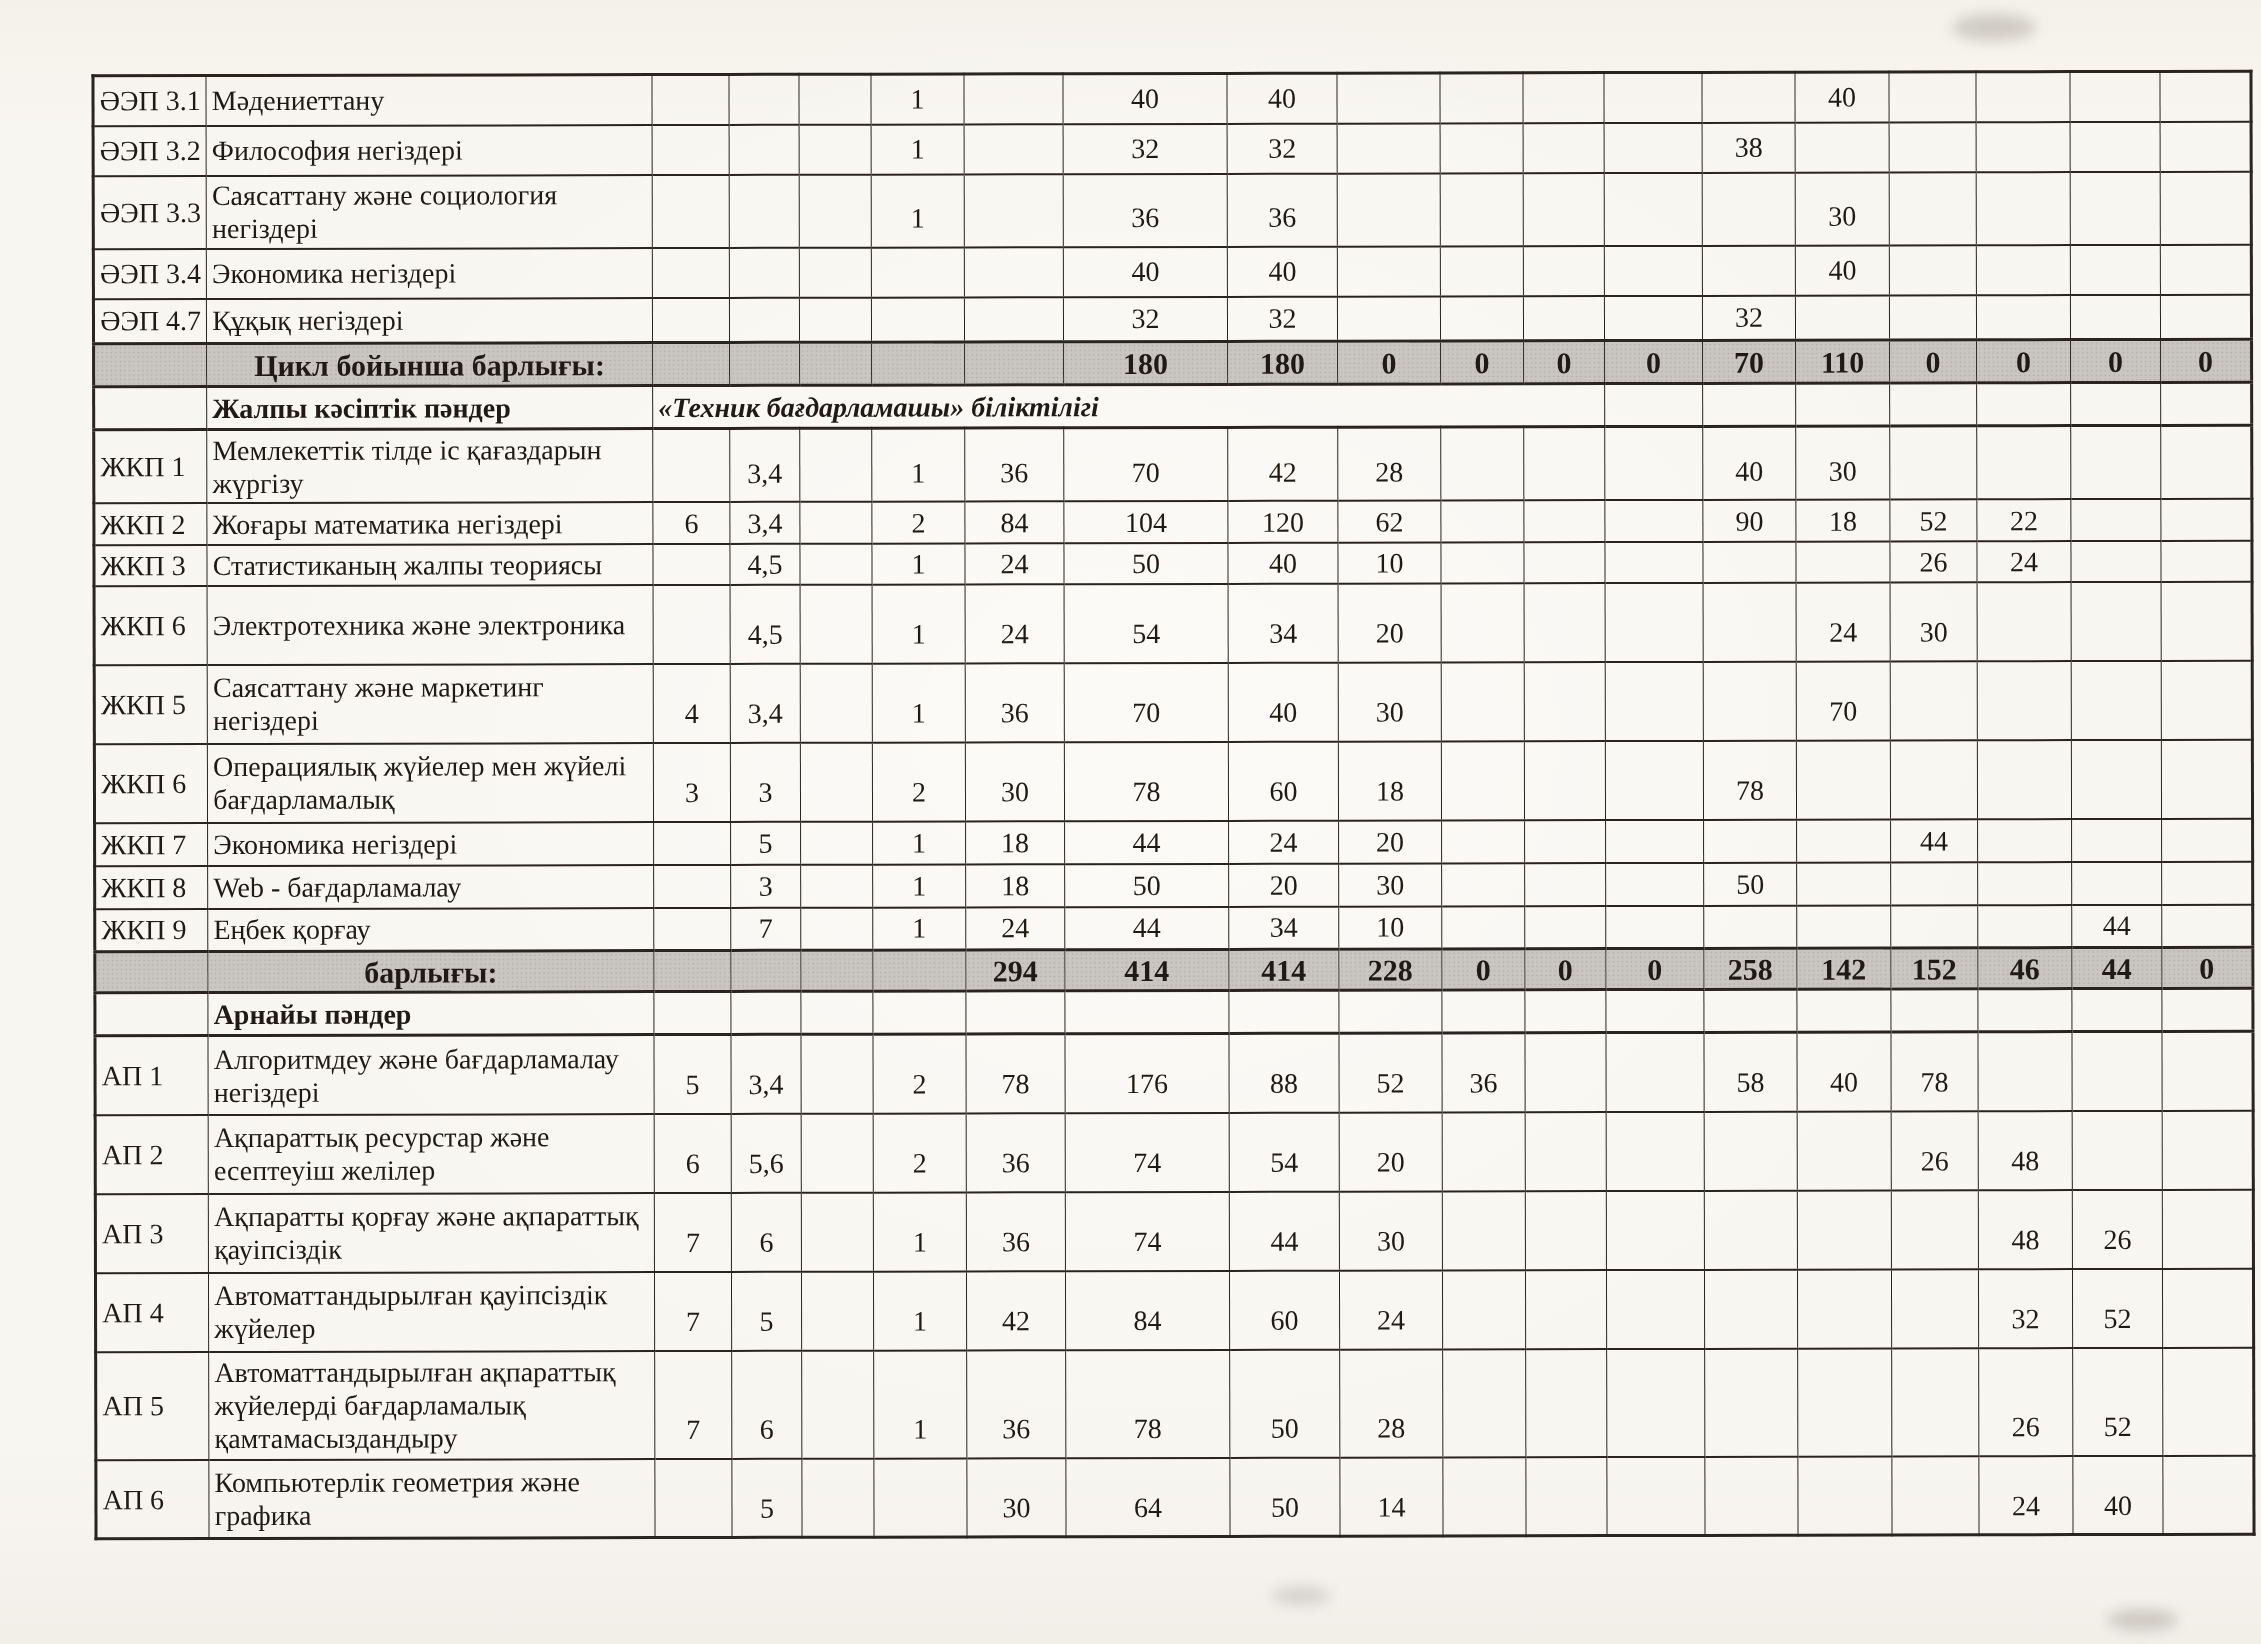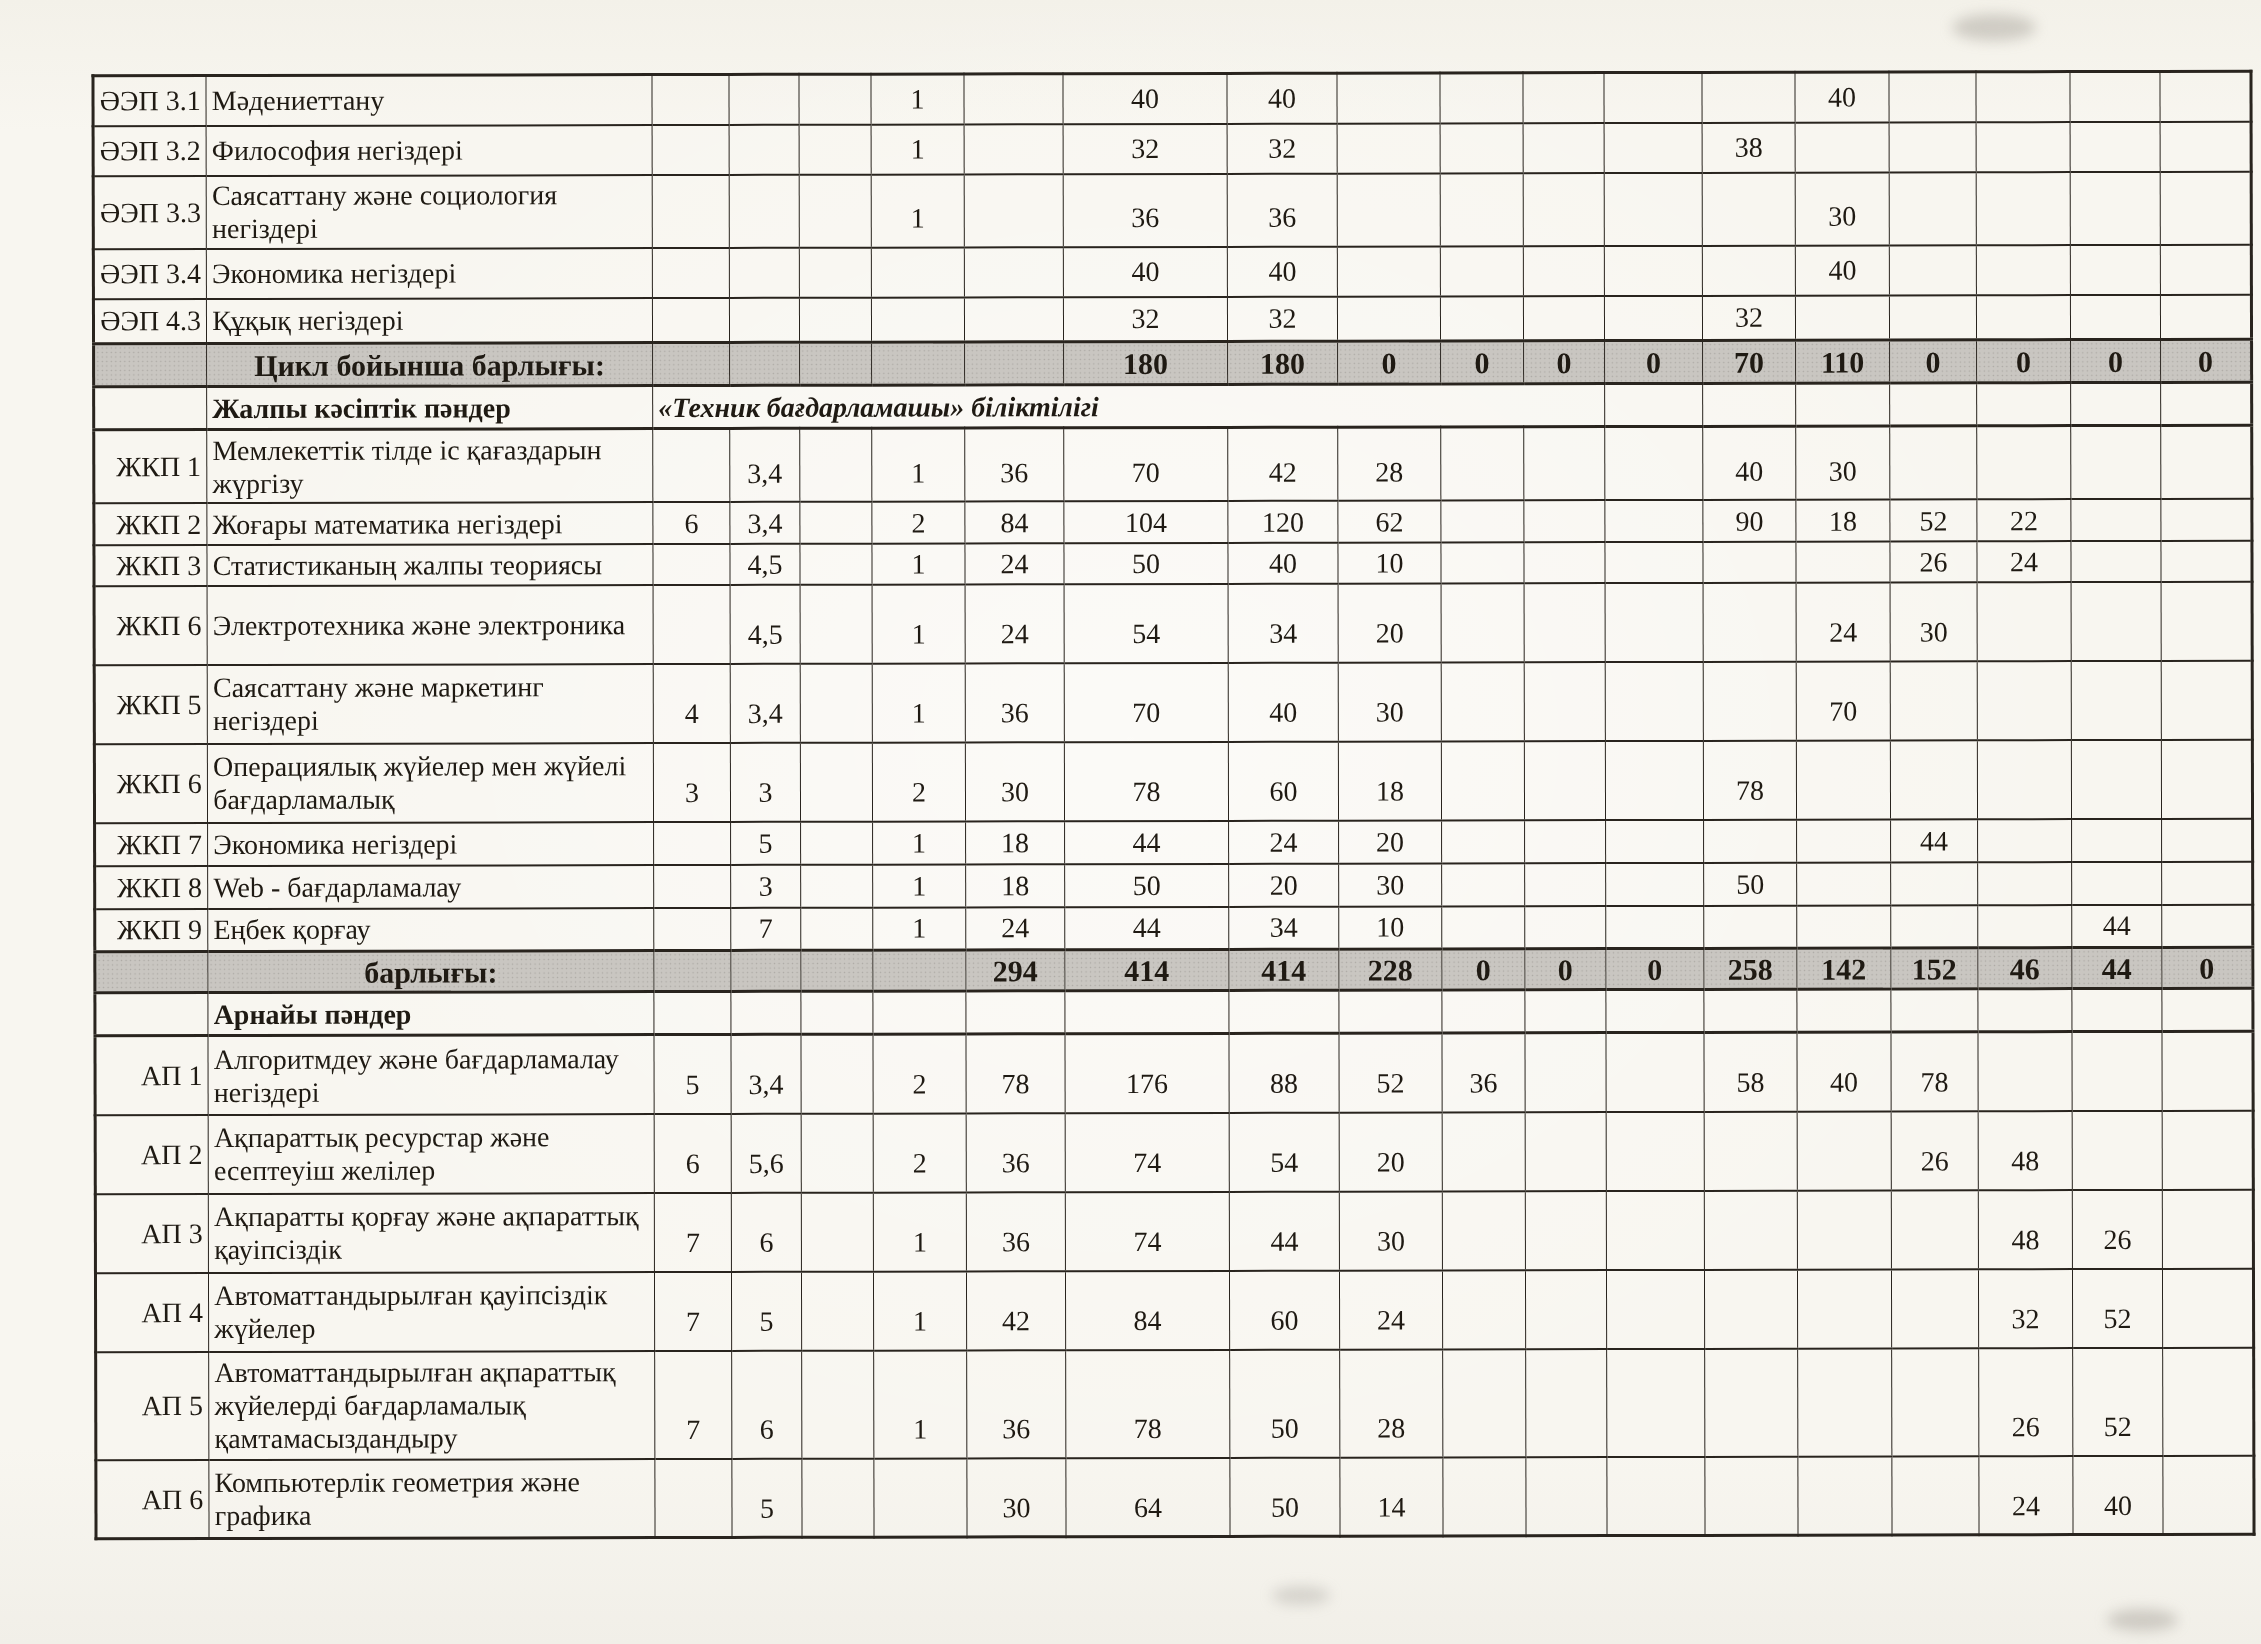--- a/index.html
+++ b/index.html
@@ -38,7 +38,7 @@
     vertical-align: middle;
   }
   table.grid { border: 3.9px solid #29241e; }
-  td.code { text-align: right; white-space: nowrap; }
+  td.code { text-align: left; white-space: nowrap; }
   td.name { text-align: left; padding: 5.2px 19.3px 5.2px 7.7px; }
   td.val  { text-align: center; padding: 2.6px 1.3px; }
   tr.tall td.val { vertical-align: bottom; padding-bottom: 11.6px; }

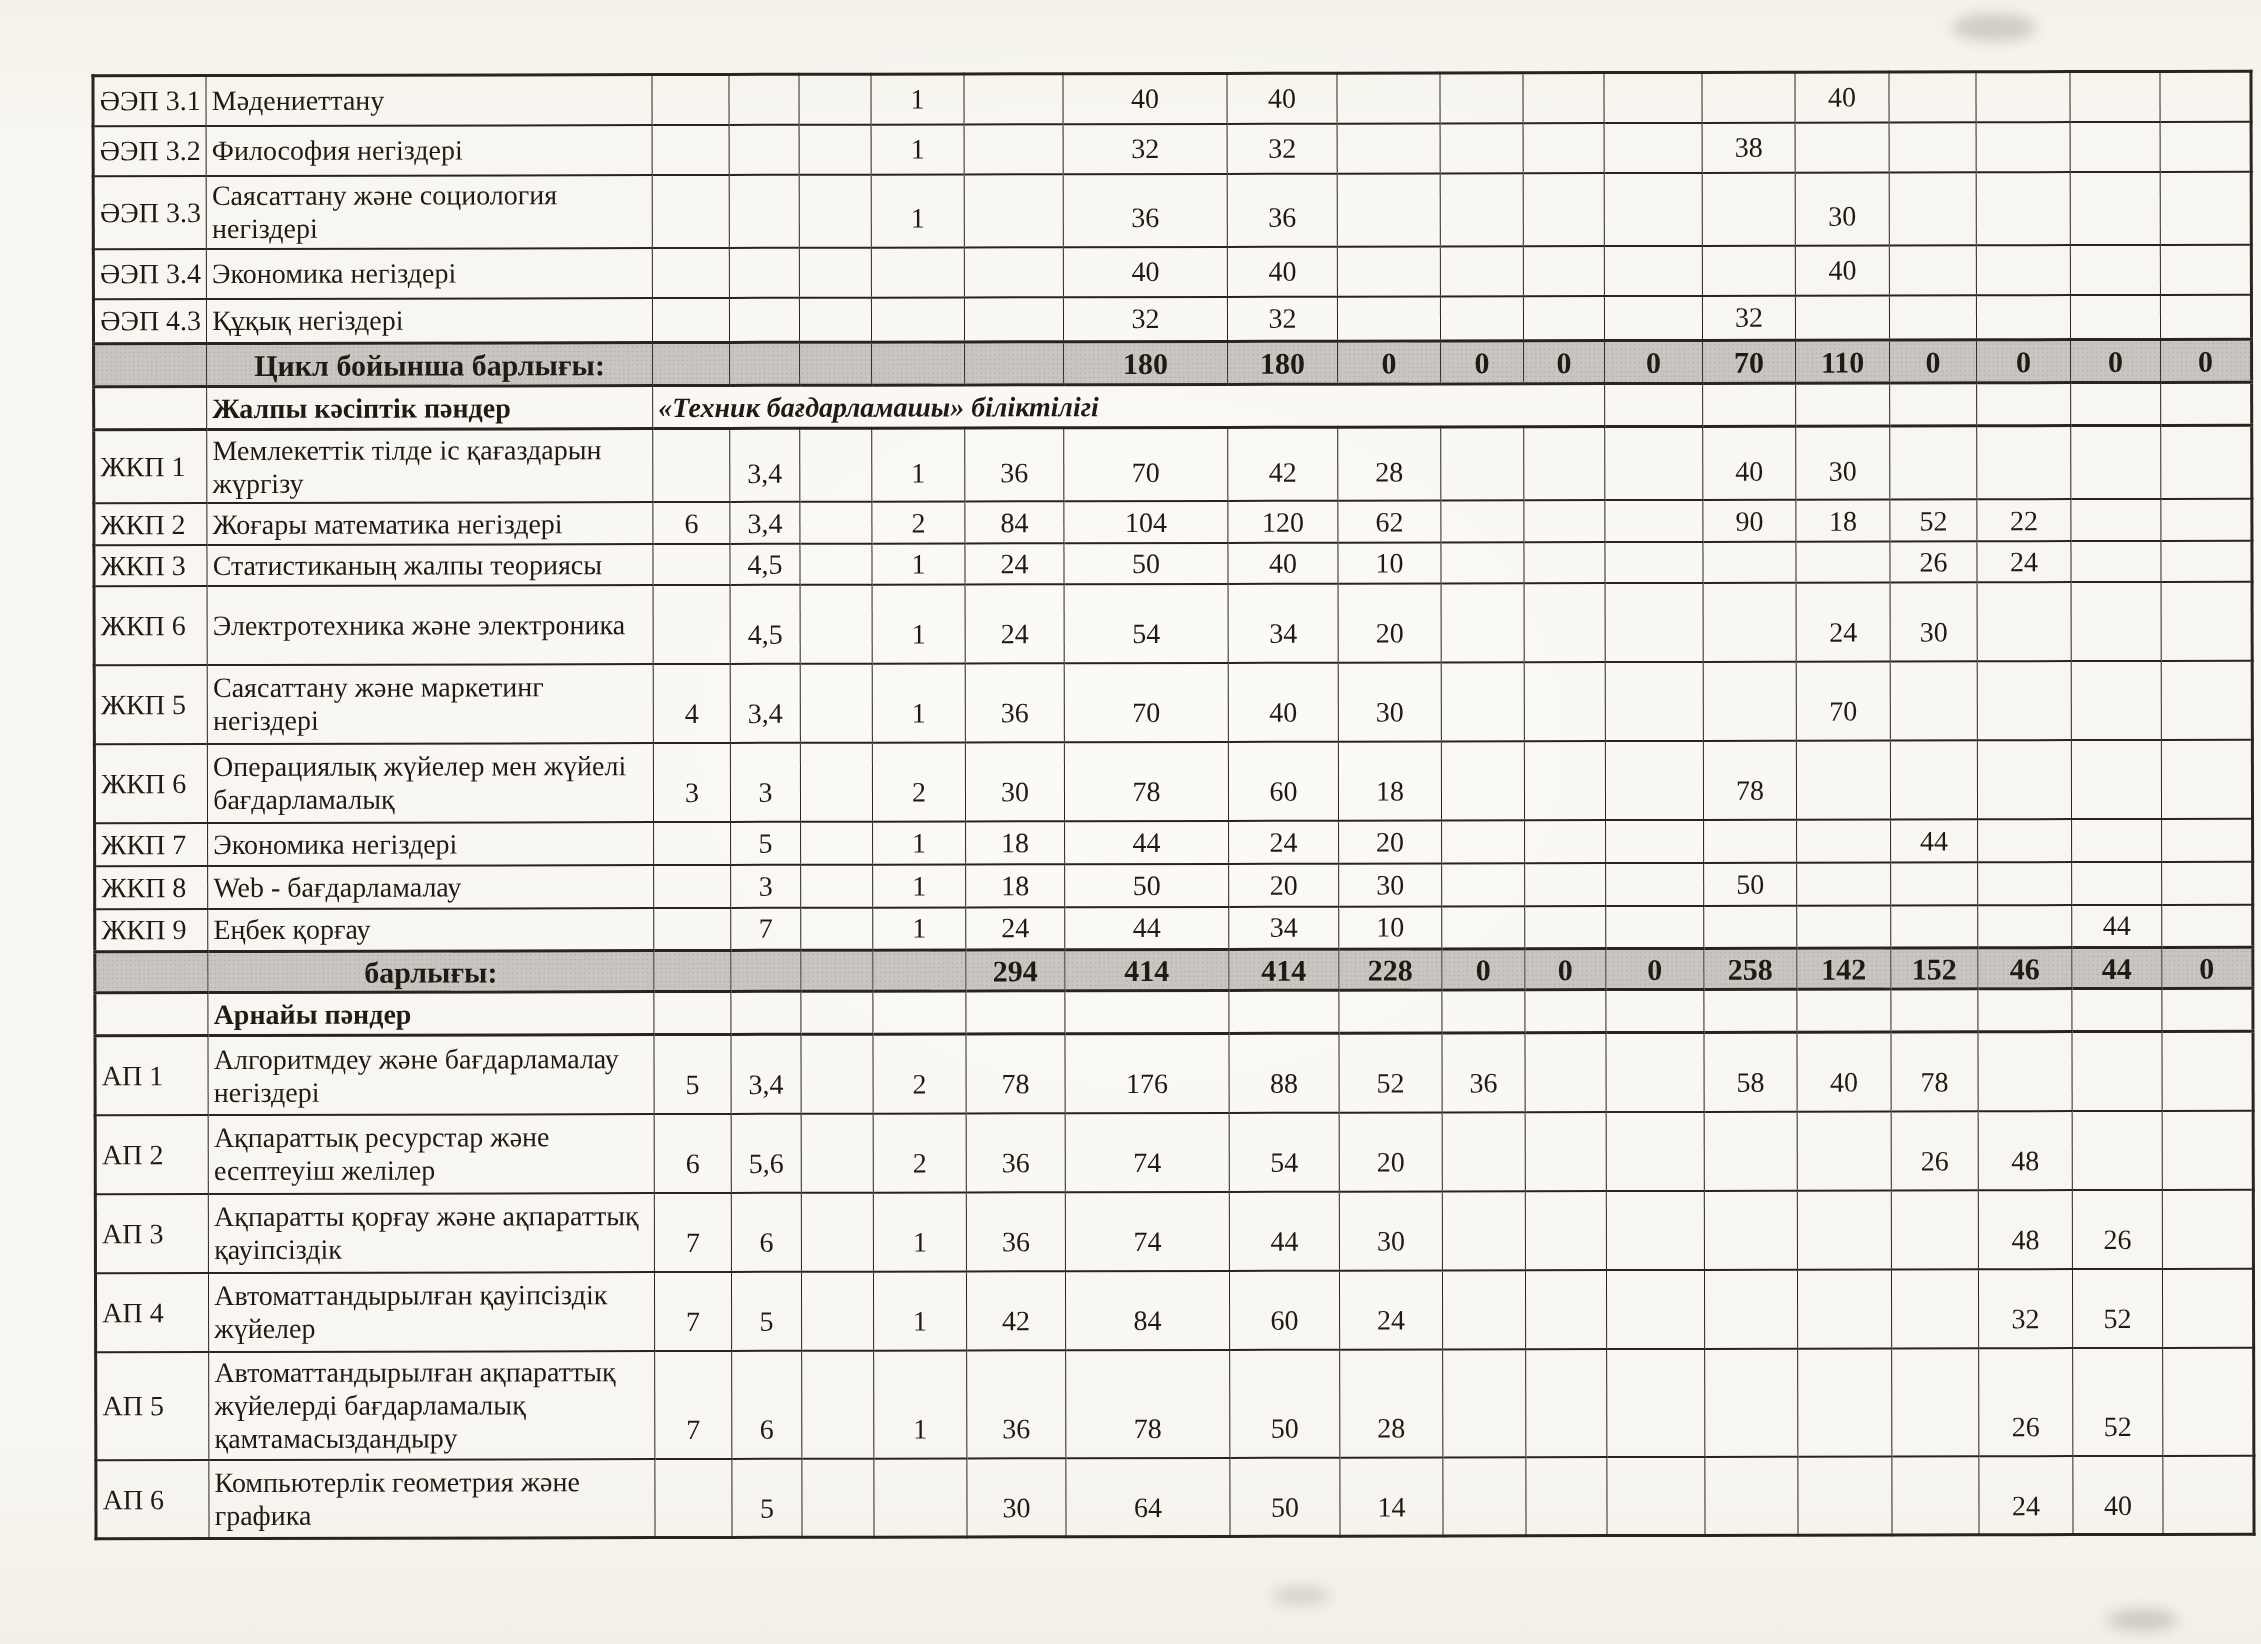--- a/index.html
+++ b/index.html
@@ -176,7 +176,7 @@
             <td class="val"></td>
           </tr>
           <tr class="subject" style="height: 45px;">
-            <td class="code">ӘЭП 4.3</td>
+            <td class="code">ӘЭП 4.7</td>
             <td class="name">Құқық негіздері</td>
             <td class="val"></td>
             <td class="val"></td>

